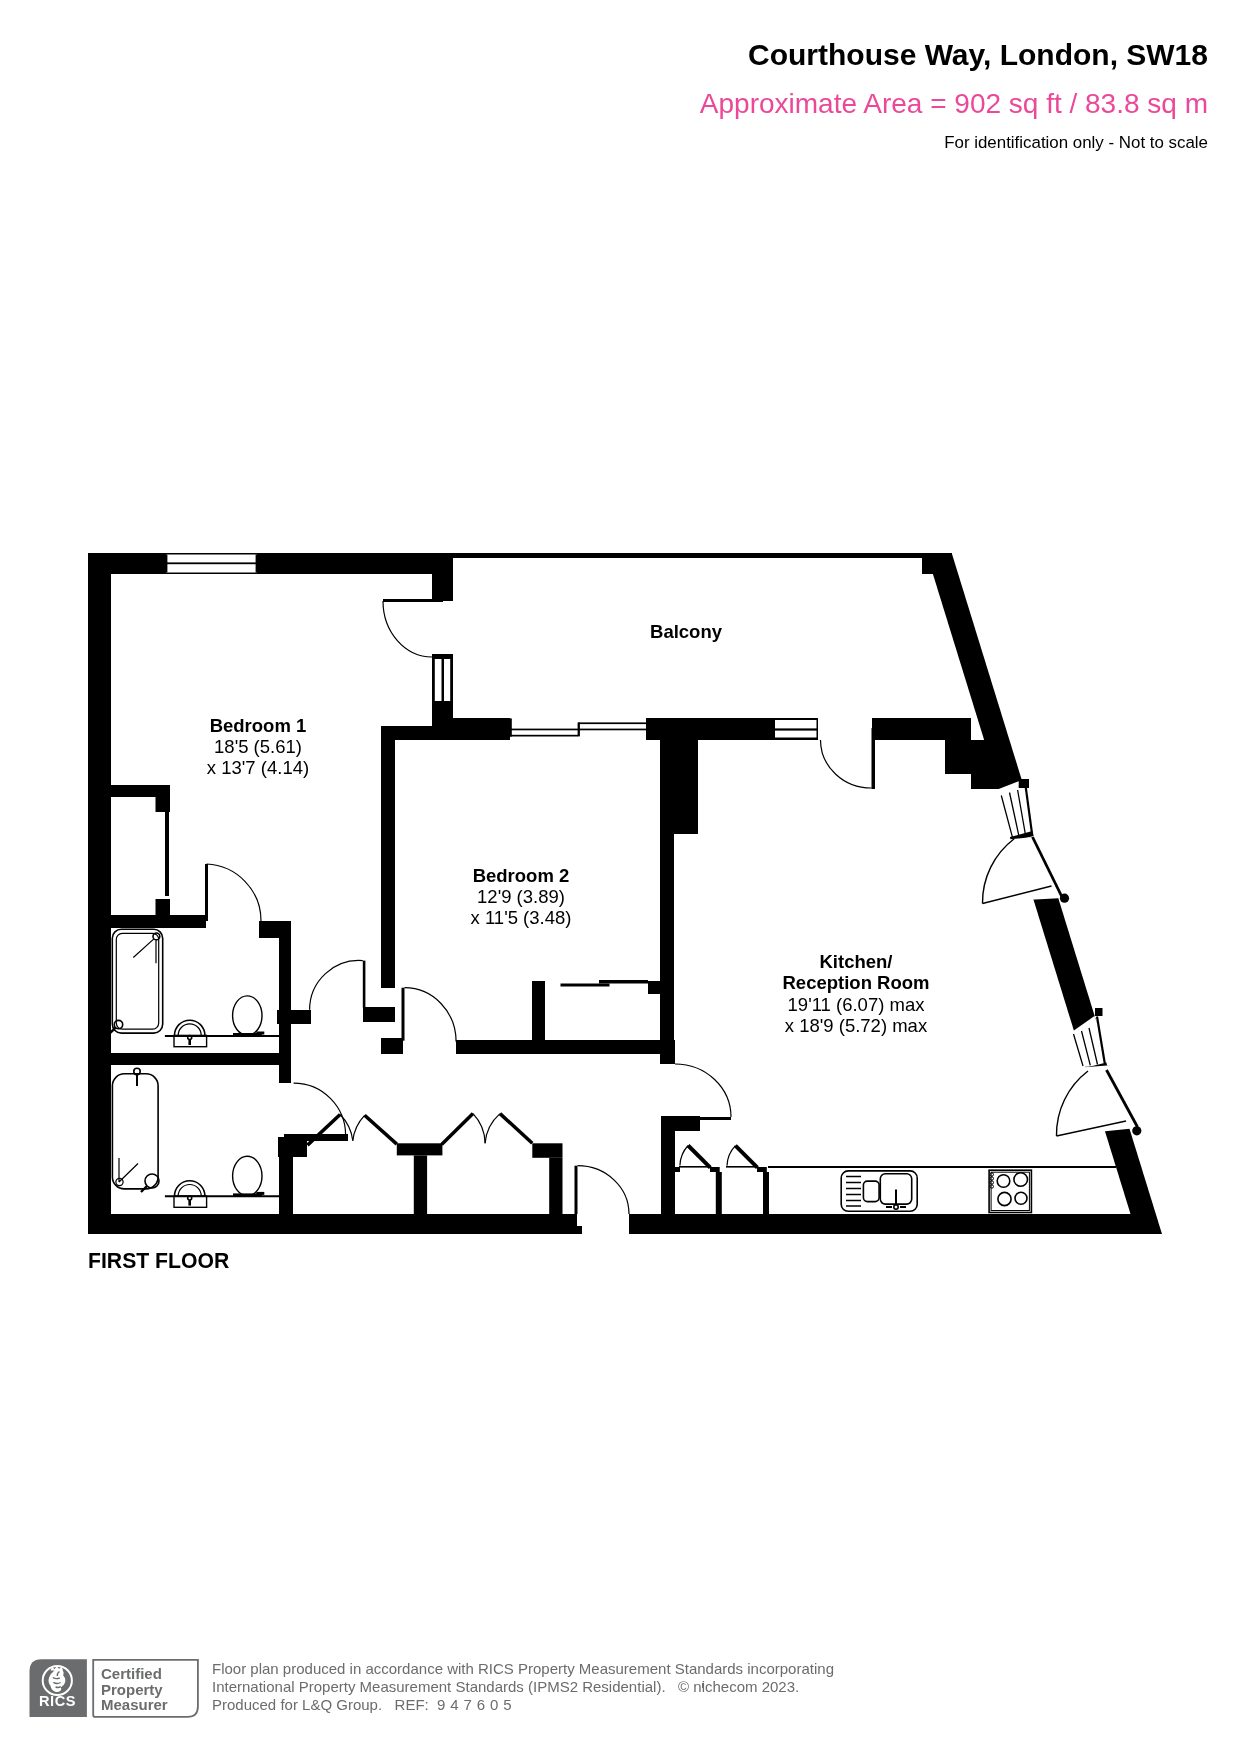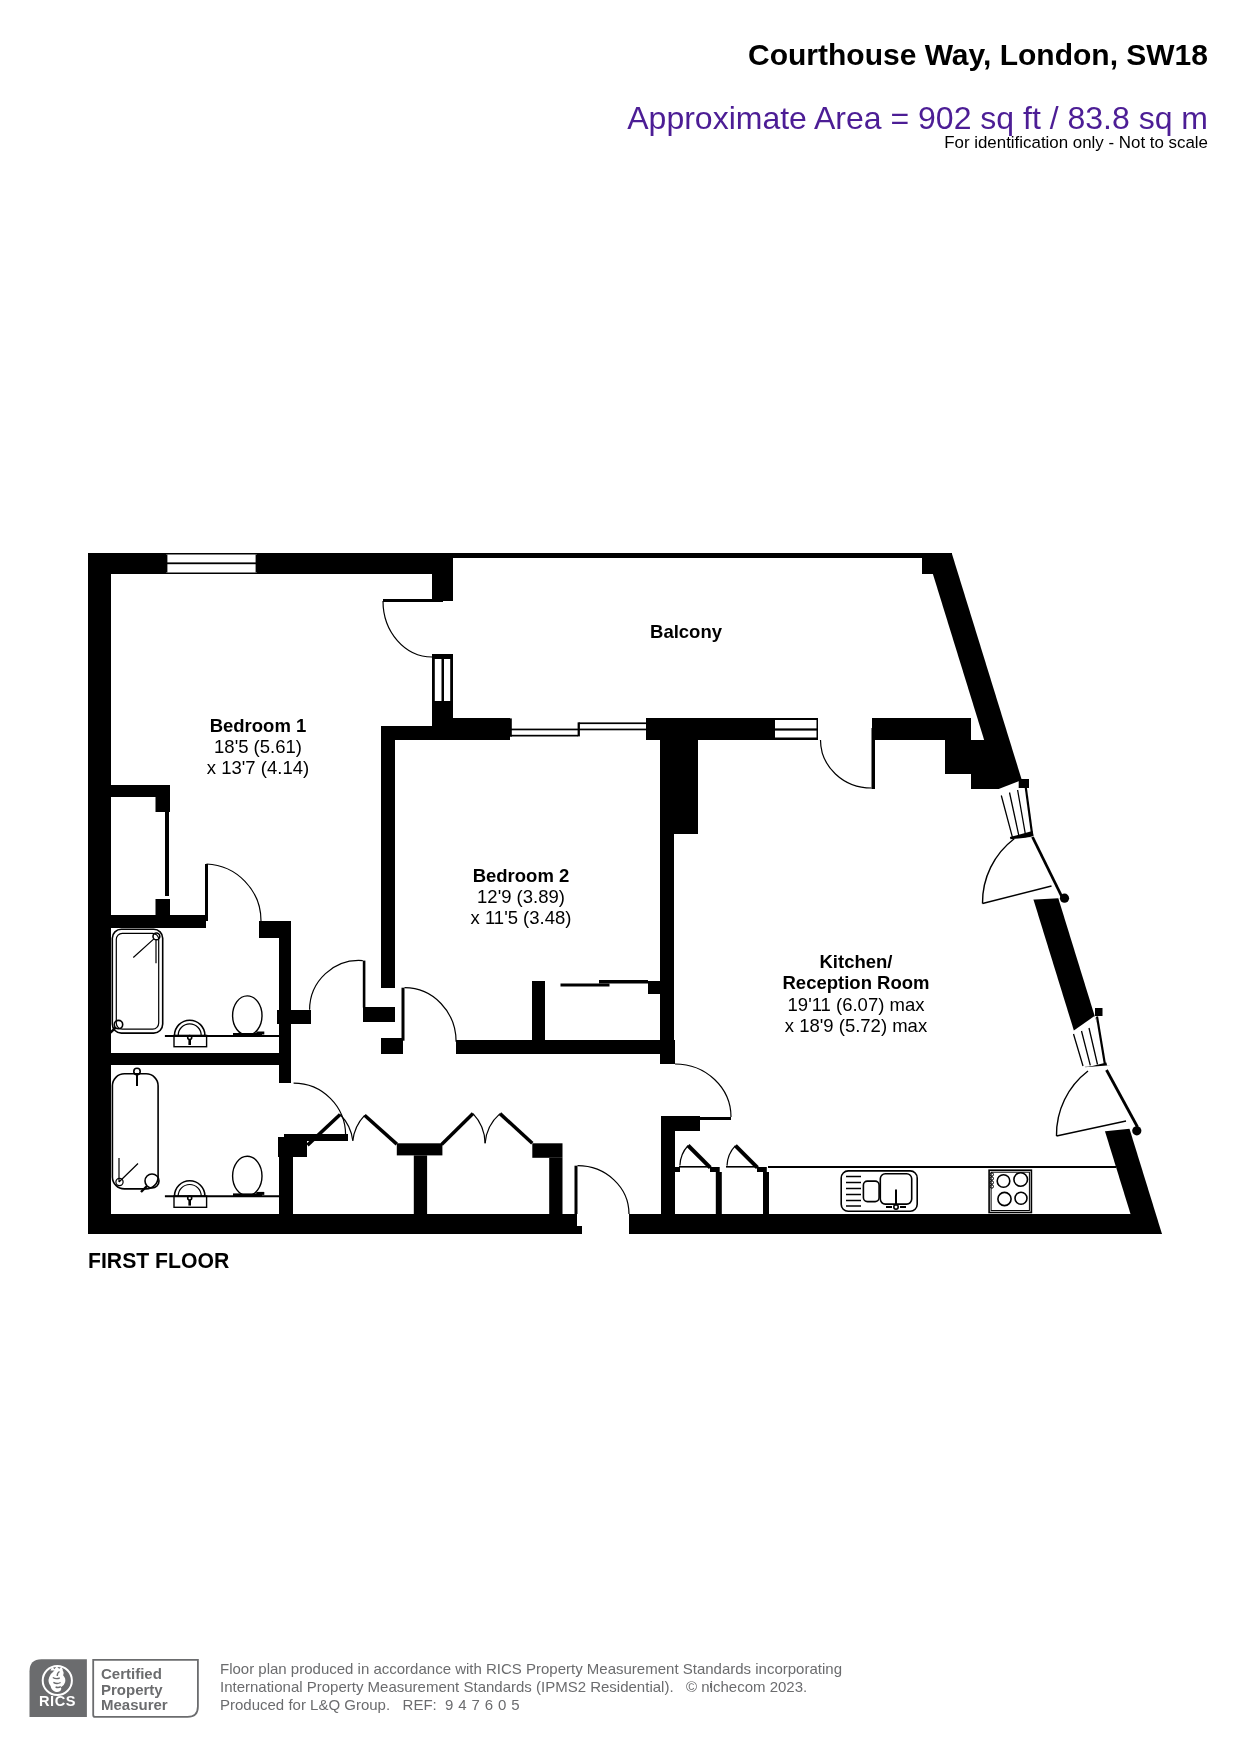--- a/index.html
+++ b/index.html
@@ -6,7 +6,7 @@
 body{width:1241px;height:1755px;position:relative;font-family:"Liberation Sans",sans-serif;}
 .hdr{position:absolute;right:33px;text-align:right;}
 #t1{top:38px;font-size:30px;font-weight:bold;color:#000;}
-#t2{top:100px;font-size:32px;color:#4c1d95;}
+#t2{top:88px;font-size:28px;color:#ec4899;}
 #t3{top:133px;font-size:16.9px;color:#000;}
 .ft{position:absolute;color:#6b6c6e;font-size:15px;line-height:18.2px;margin-left:8px;}
 svg{position:absolute;left:0;top:0;}

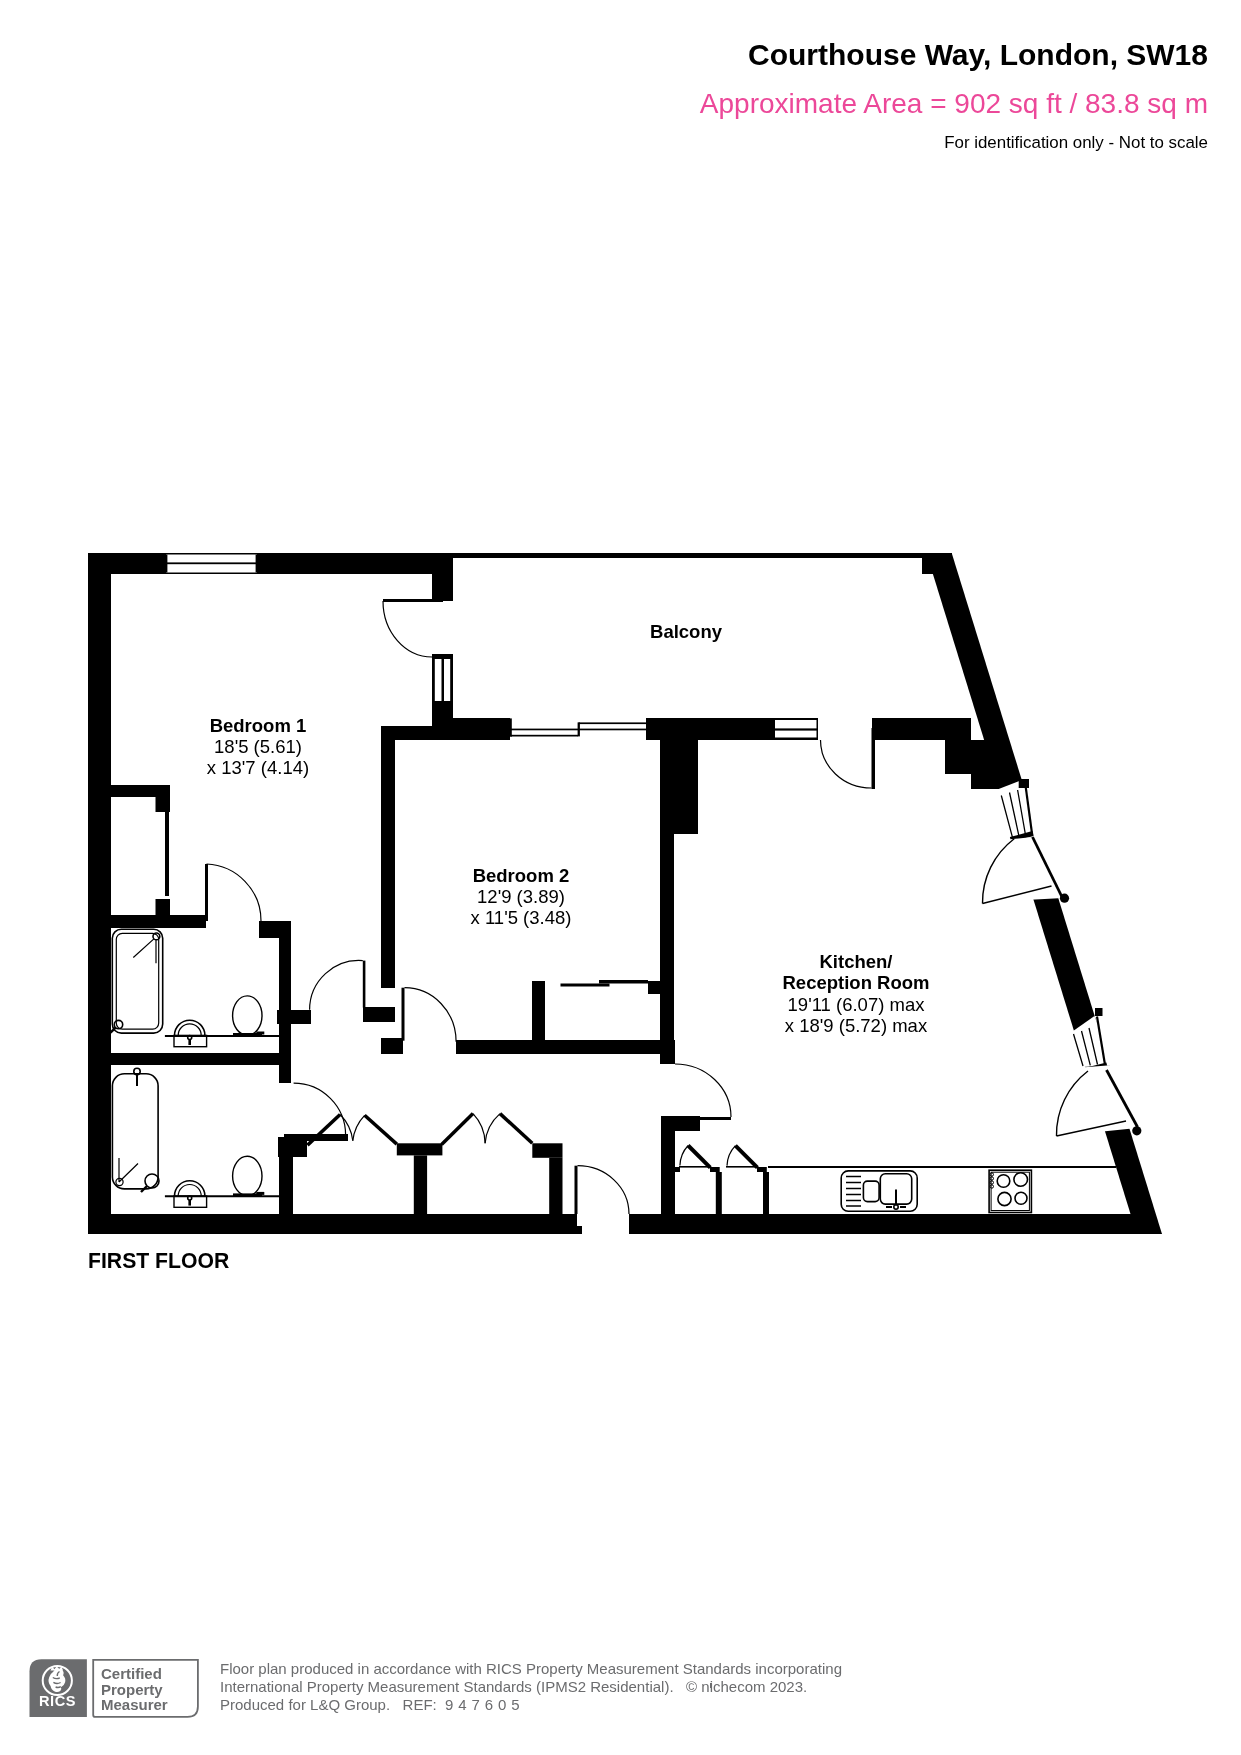--- a/index.html
+++ b/index.html
@@ -8,7 +8,7 @@
 #t1{top:38px;font-size:30px;font-weight:bold;color:#000;}
 #t2{top:88px;font-size:28px;color:#ec4899;}
 #t3{top:133px;font-size:16.9px;color:#000;}
-.ft{position:absolute;color:#6b6c6e;font-size:15px;line-height:18.2px;margin-left:8px;}
+.ft{position:absolute;color:#6b6c6e;font-size:15px;line-height:18.2px;}
 svg{position:absolute;left:0;top:0;}
 </style>
 </head>

